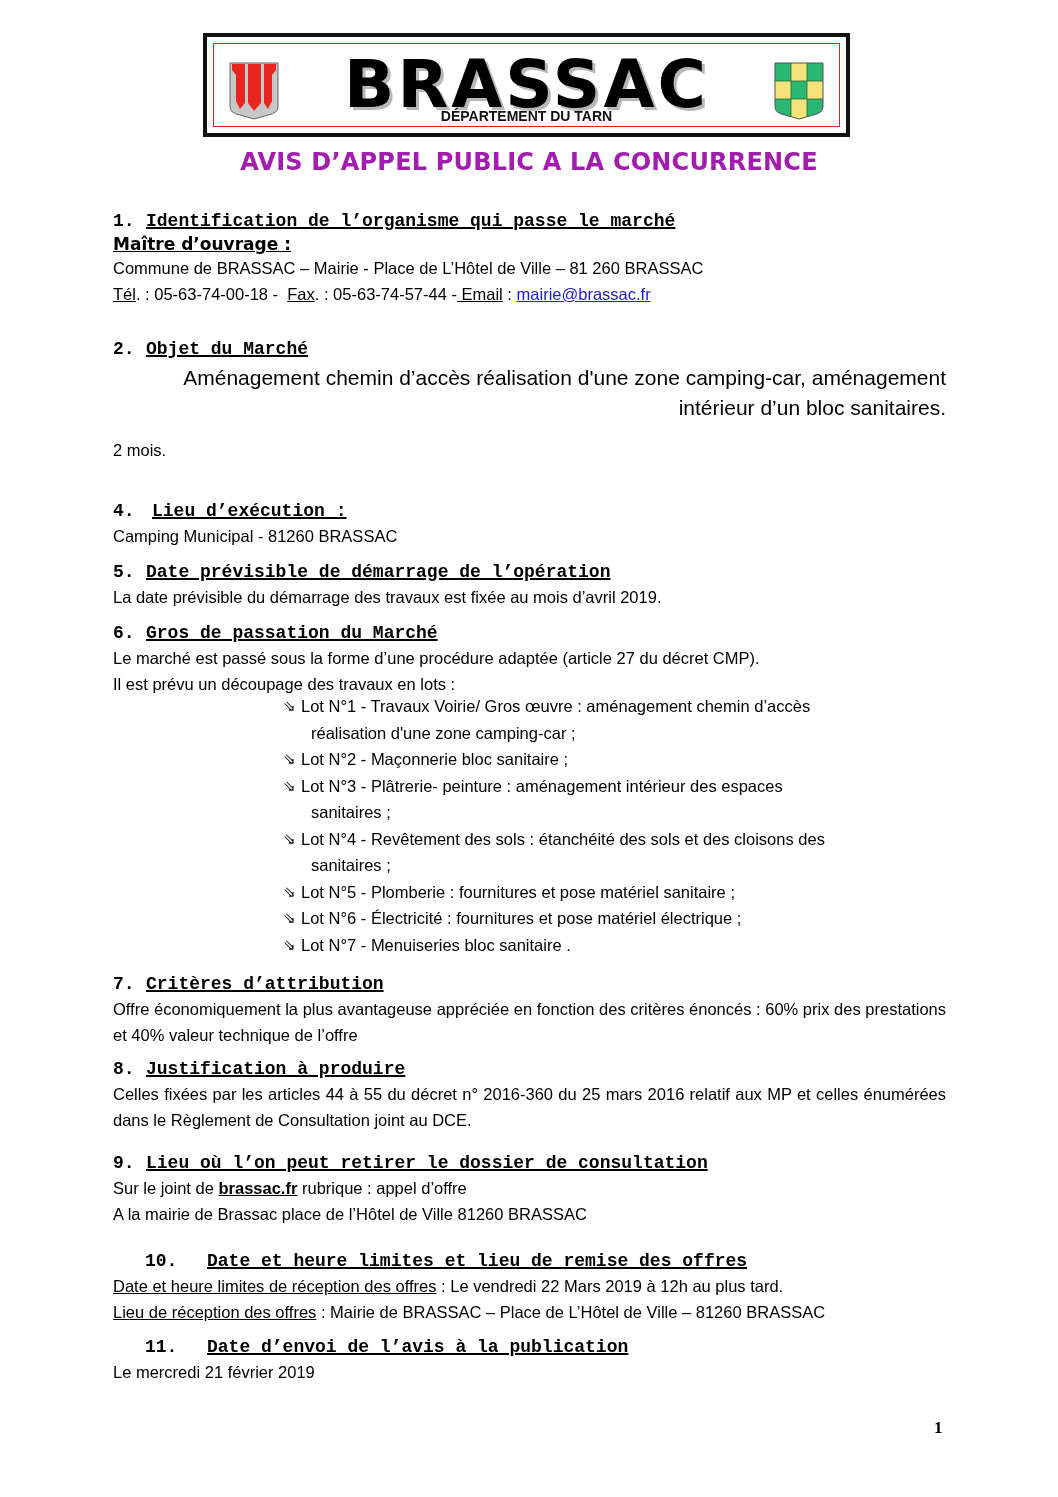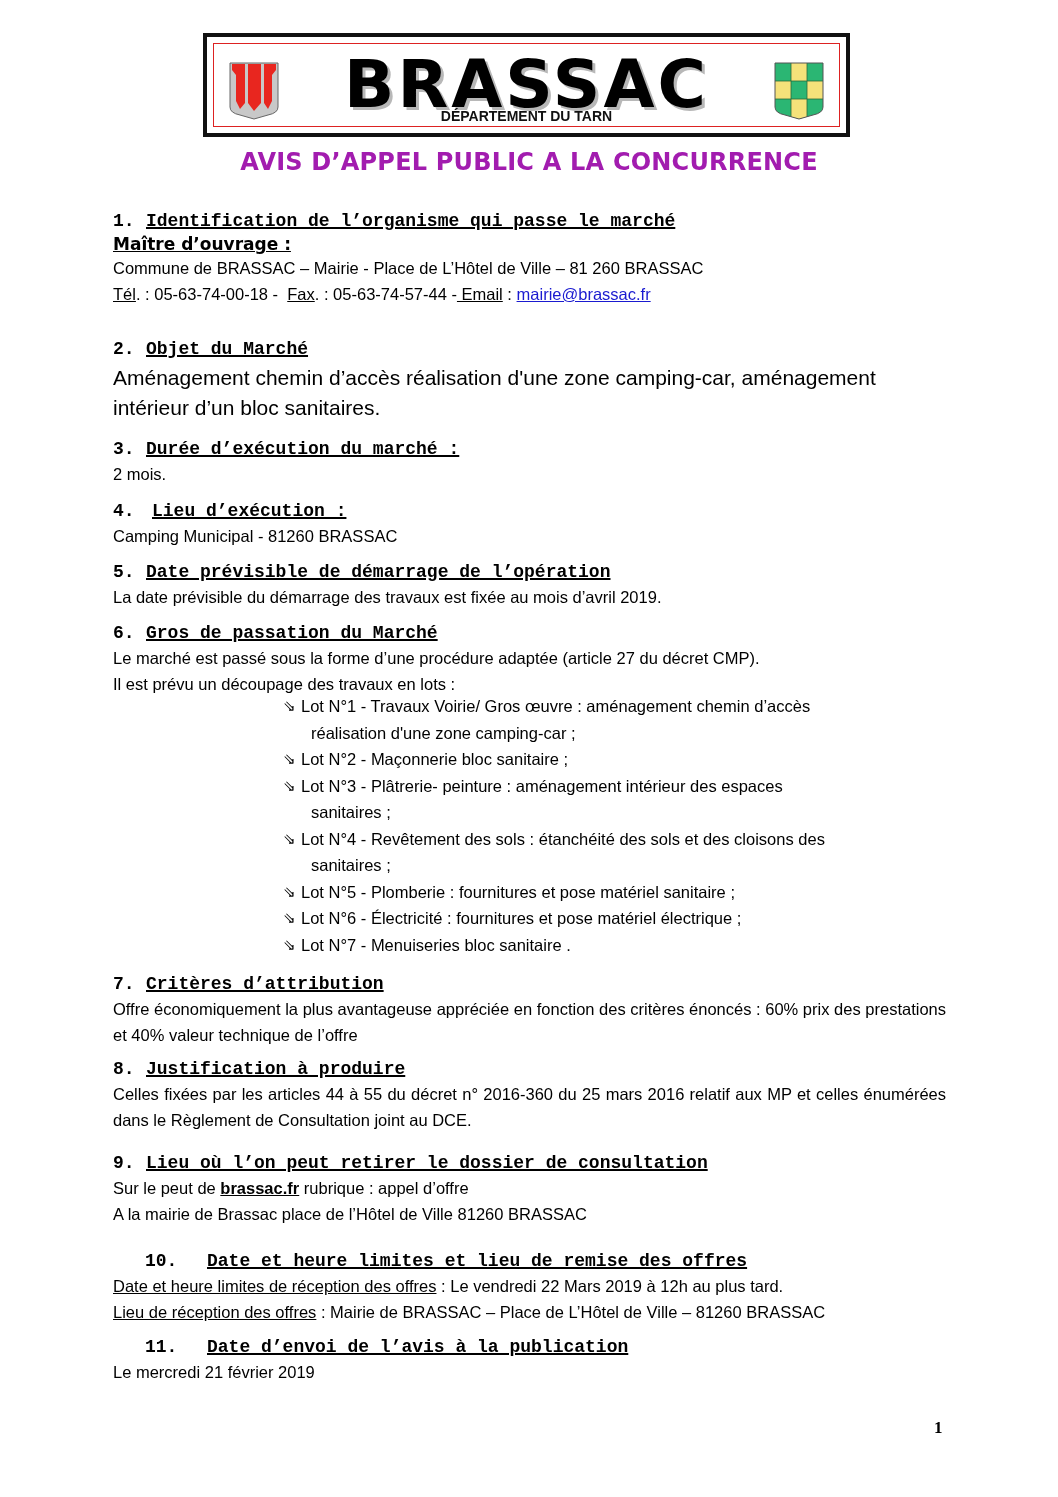--- a/index.html
+++ b/index.html
@@ -94,7 +94,7 @@
     <div class="h">
       <span class="num">2.</span><span class="ttl">Objet du Marché</span>
     </div>
-    <div class="big" style="margin-top:2px;">Aménagement chemin d’accès réalisation d'une zone camping-car, aménagement intérieur d’un bloc sanitaires.</div>
+    <div class="big" style="margin-top:2px;text-align:right;">Aménagement chemin d’accès réalisation d'une zone camping-car, aménagement intérieur d’un bloc sanitaires.</div>
   </div>
 
   <div class="blk" style="top:437px;">

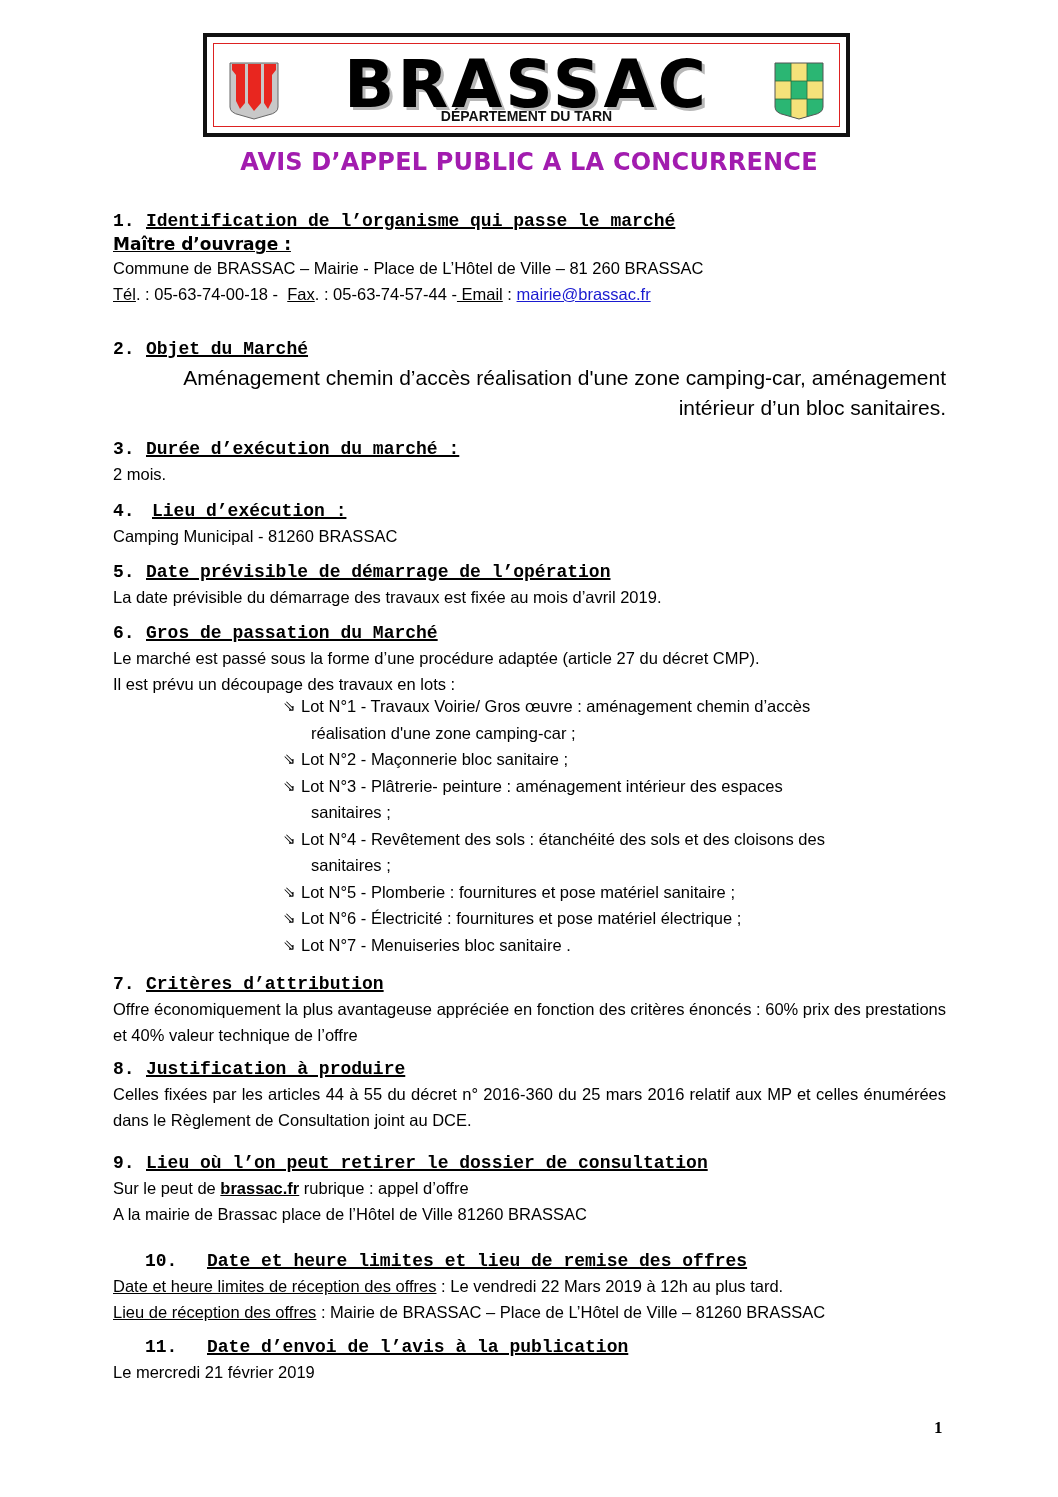--- a/index.html
+++ b/index.html
@@ -98,9 +98,6 @@
   </div>
 
   <div class="blk" style="top:437px;">
-    <div class="h">
-      <span class="num">3.</span><span class="ttl">Durée d’exécution du marché :</span>
-    </div>
     <div class="t">2 mois.</div>
   </div>
 

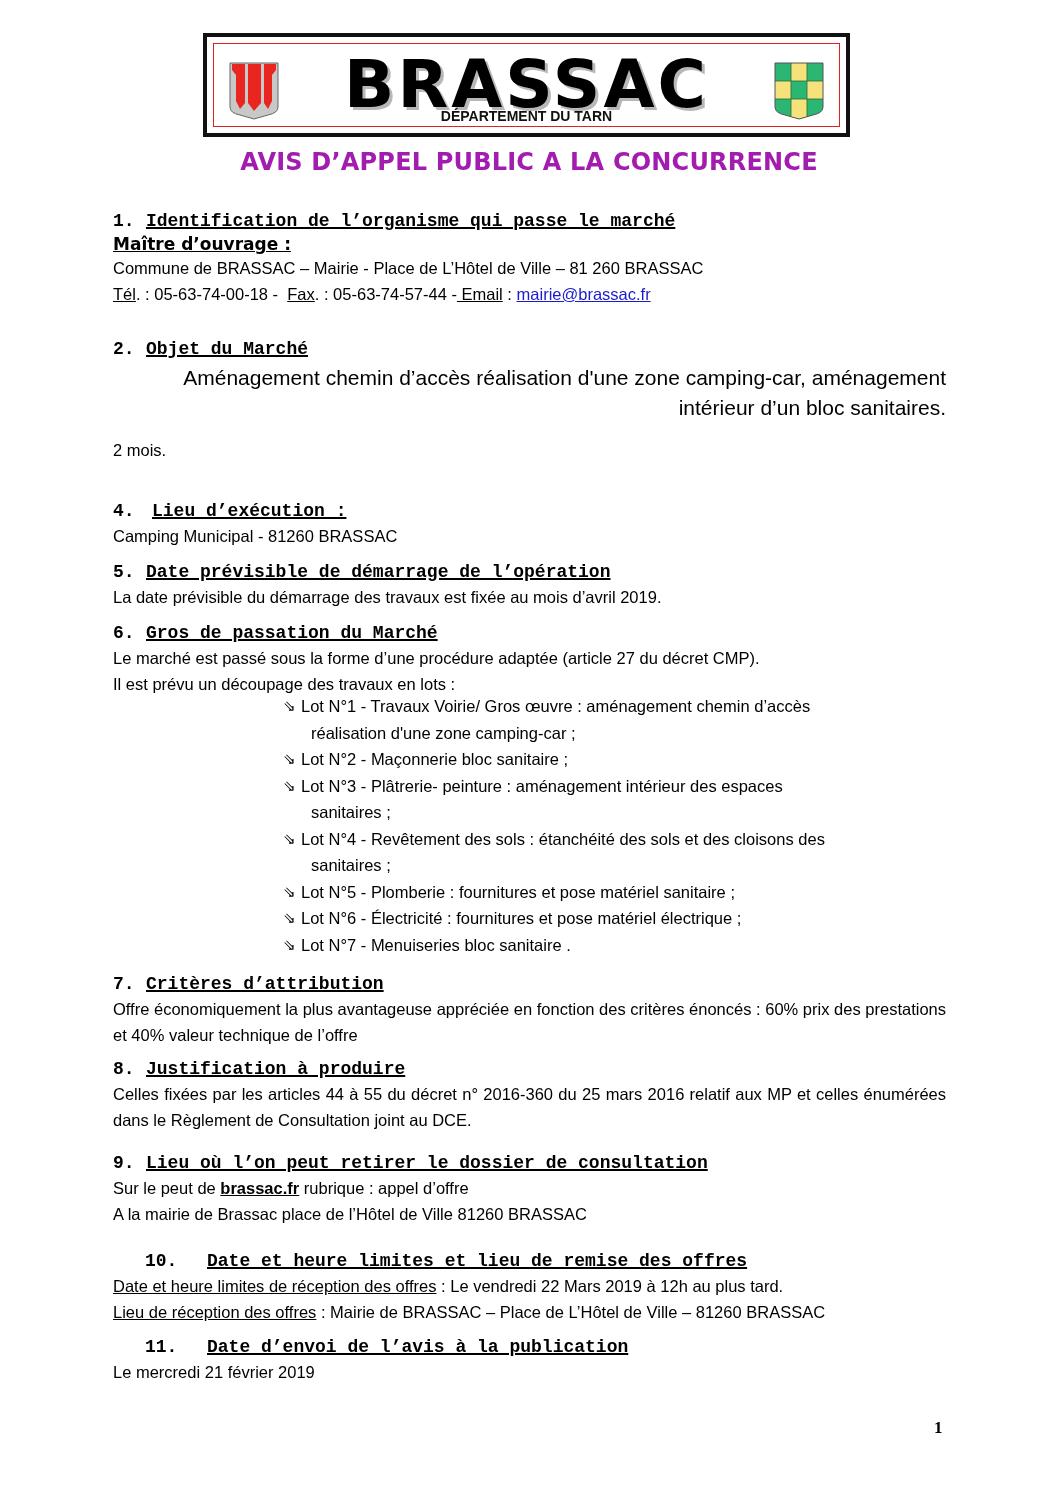--- a/index.html
+++ b/index.html
@@ -176,7 +176,7 @@
       <span class="num">9.</span><span class="ttl">Lieu où l’on peut retirer le dossier de consultation</span>
     </div>
     <div class="t">
-      <span style="white-space:pre">Sur le peut de </span><span class="bold-u">brassac.fr</span><span style="white-space:pre"> rubrique : appel d’offre</span>
+      <span style="white-space:pre">Sur le joint de </span><span class="bold-u">brassac.fr</span><span style="white-space:pre"> rubrique : appel d’offre</span>
     </div>
     <div class="t">A la mairie de Brassac place de l’Hôtel de Ville 81260 BRASSAC</div>
   </div>

